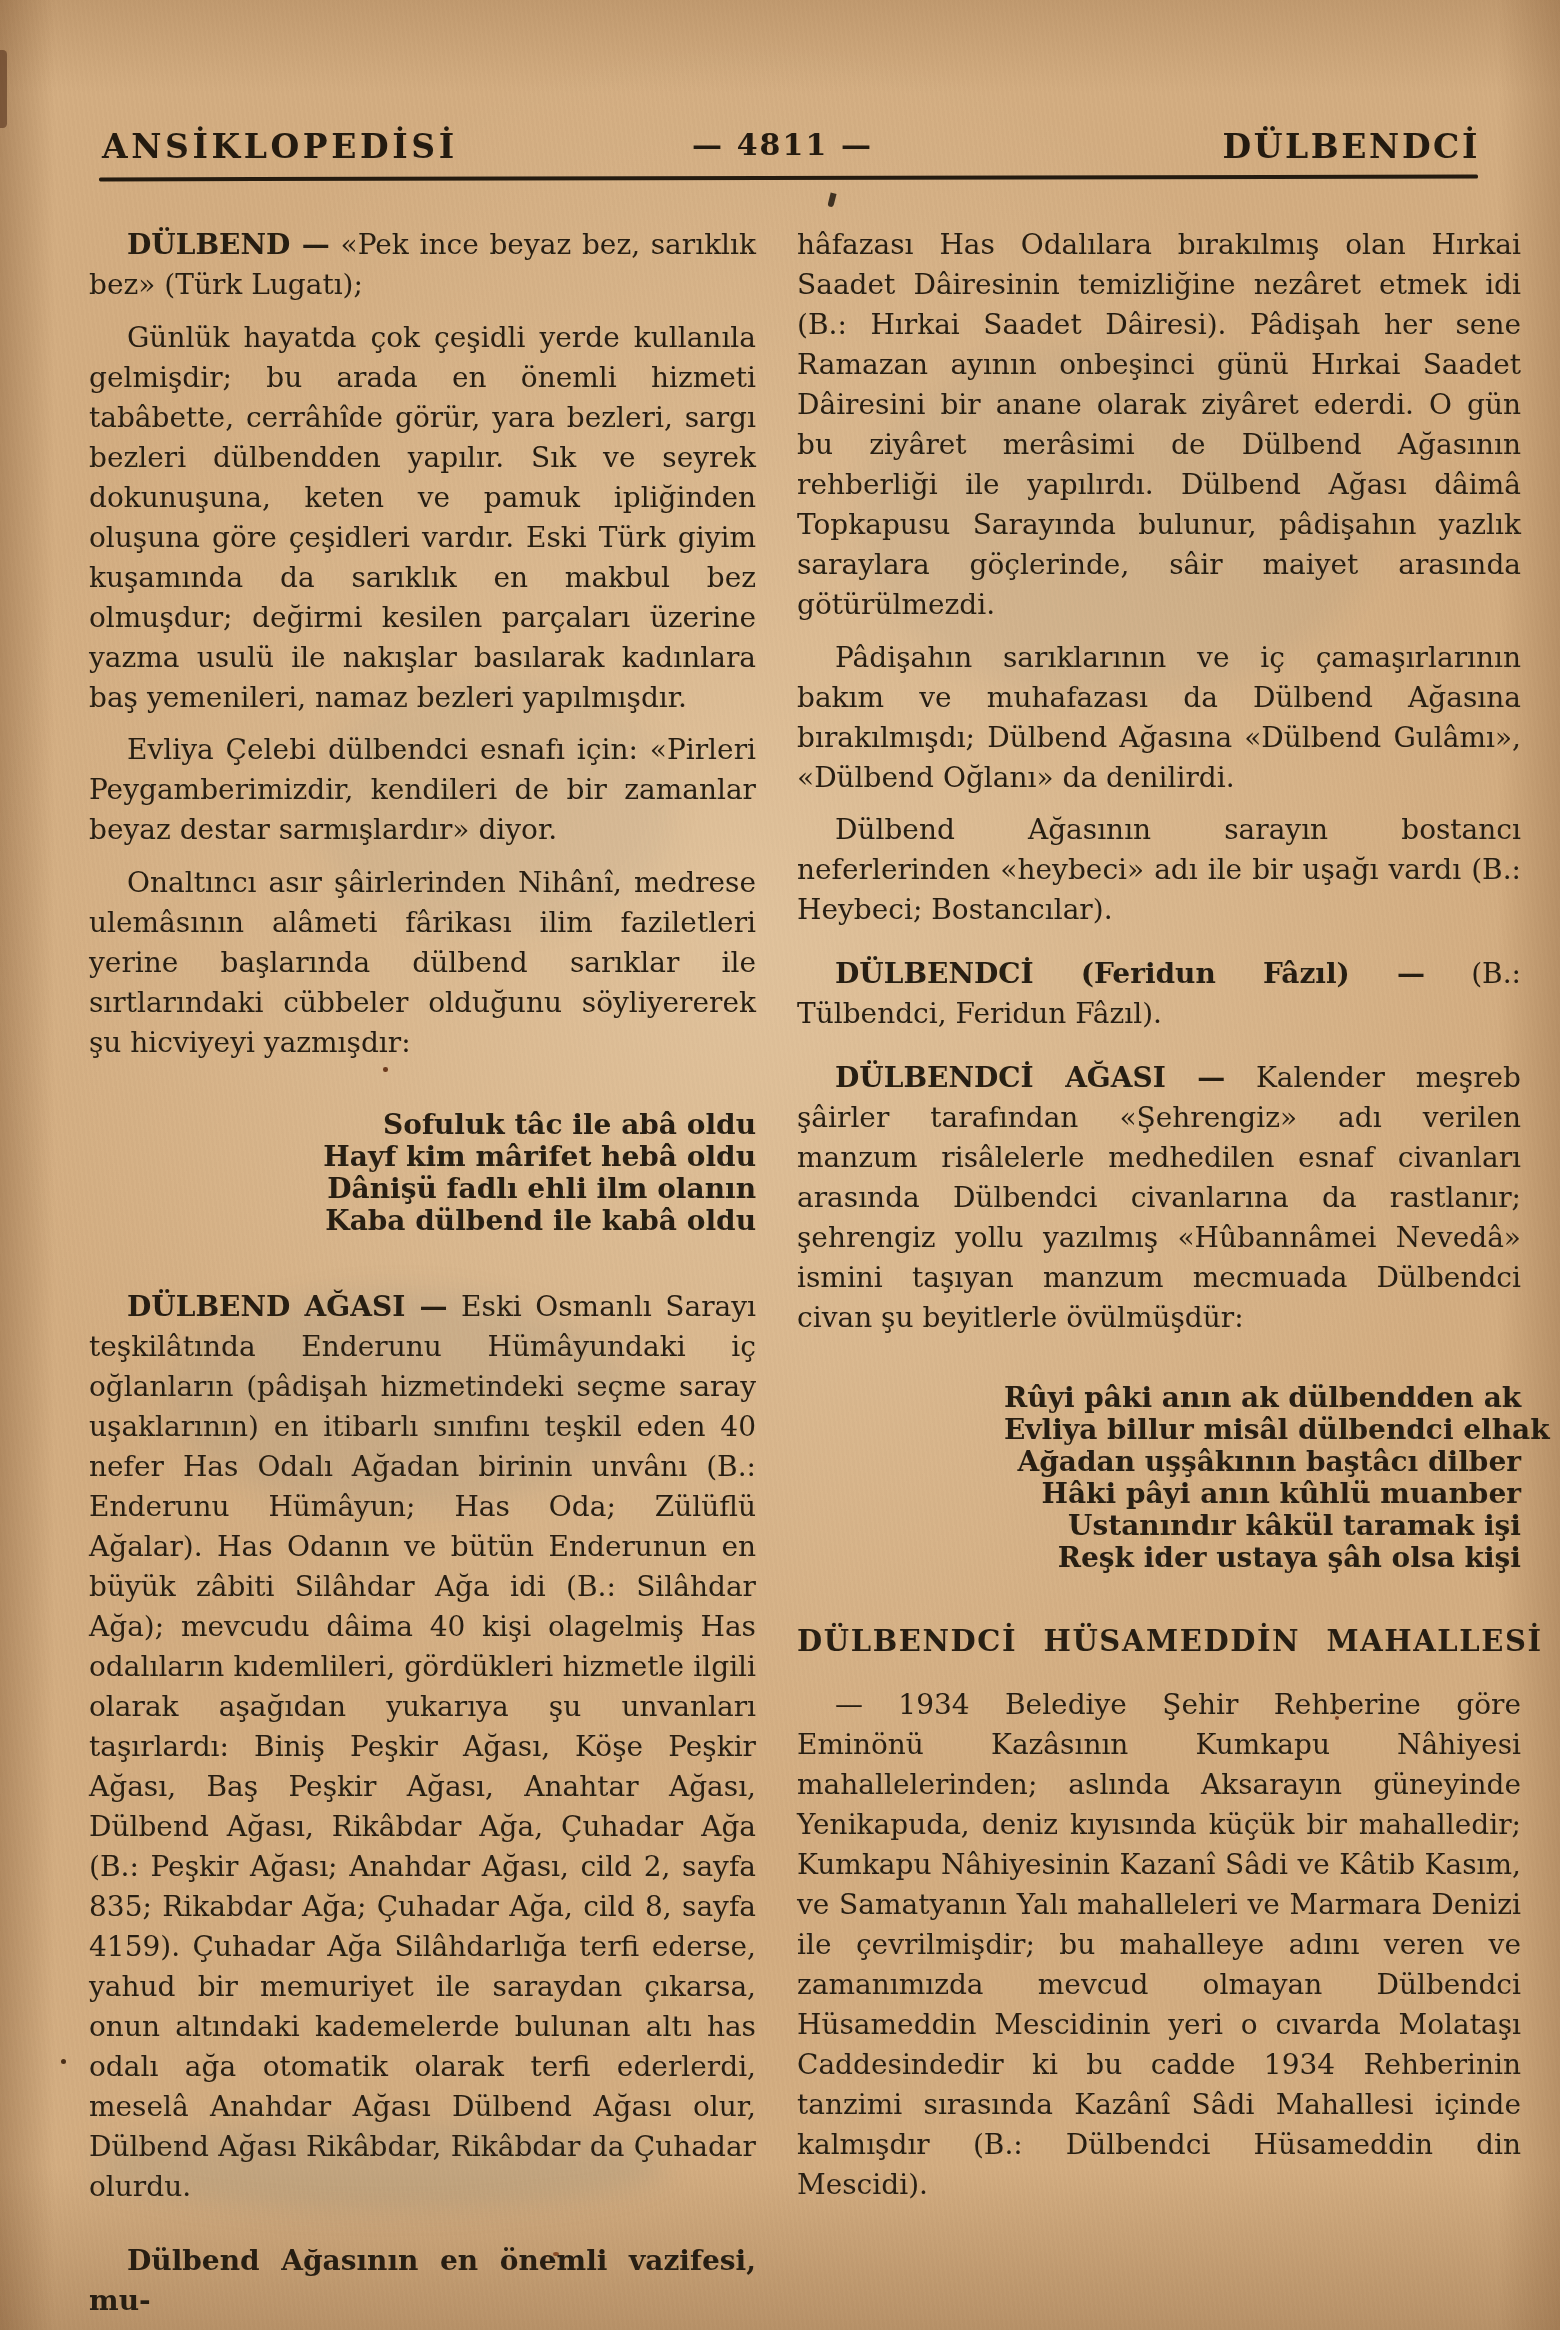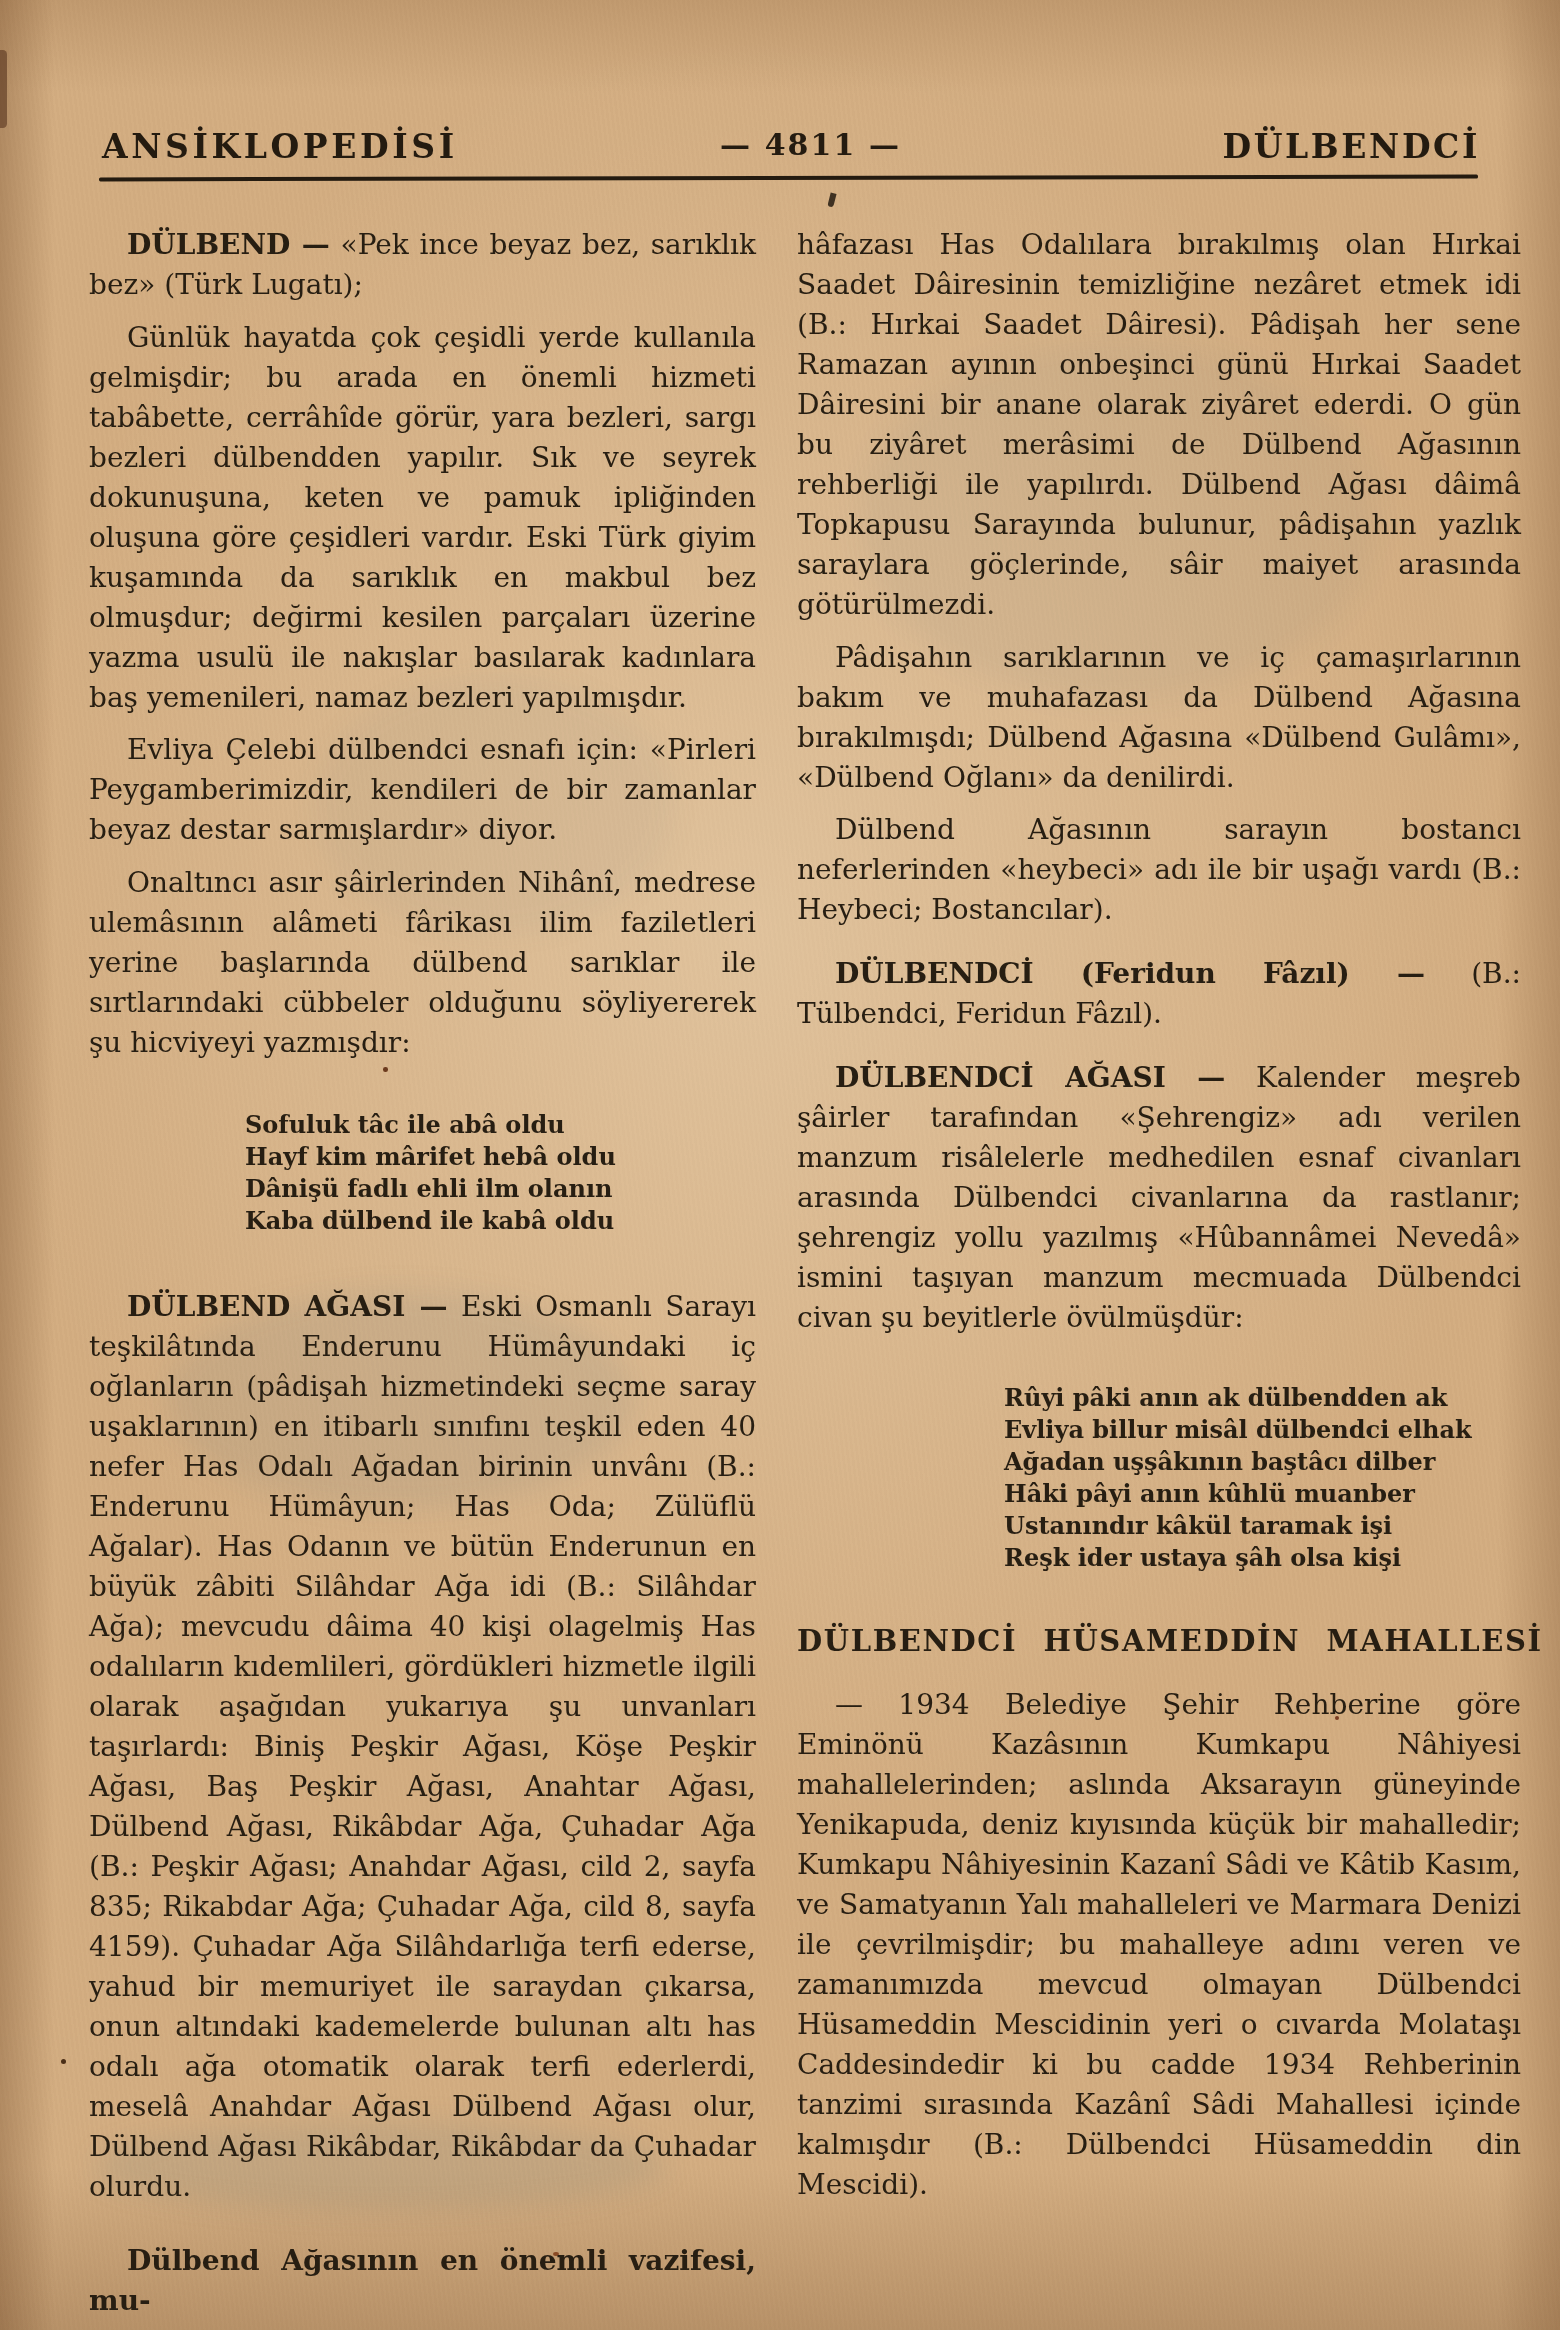--- a/index.html
+++ b/index.html
@@ -29,7 +29,7 @@
     color: #241b10;
   }
   .hdr-left  { left: 102px;  font-size: 33px; letter-spacing: 3.6px; }
-  .hdr-center{ left: 720px; font-size: 30px; letter-spacing: 2.1px; }
+  .hdr-center{ left: 692px; font-size: 30px; letter-spacing: 2.1px; }
   .hdr-right { right: 80px; font-size: 33px; letter-spacing: 2.6px; }
 
   .header-rule {

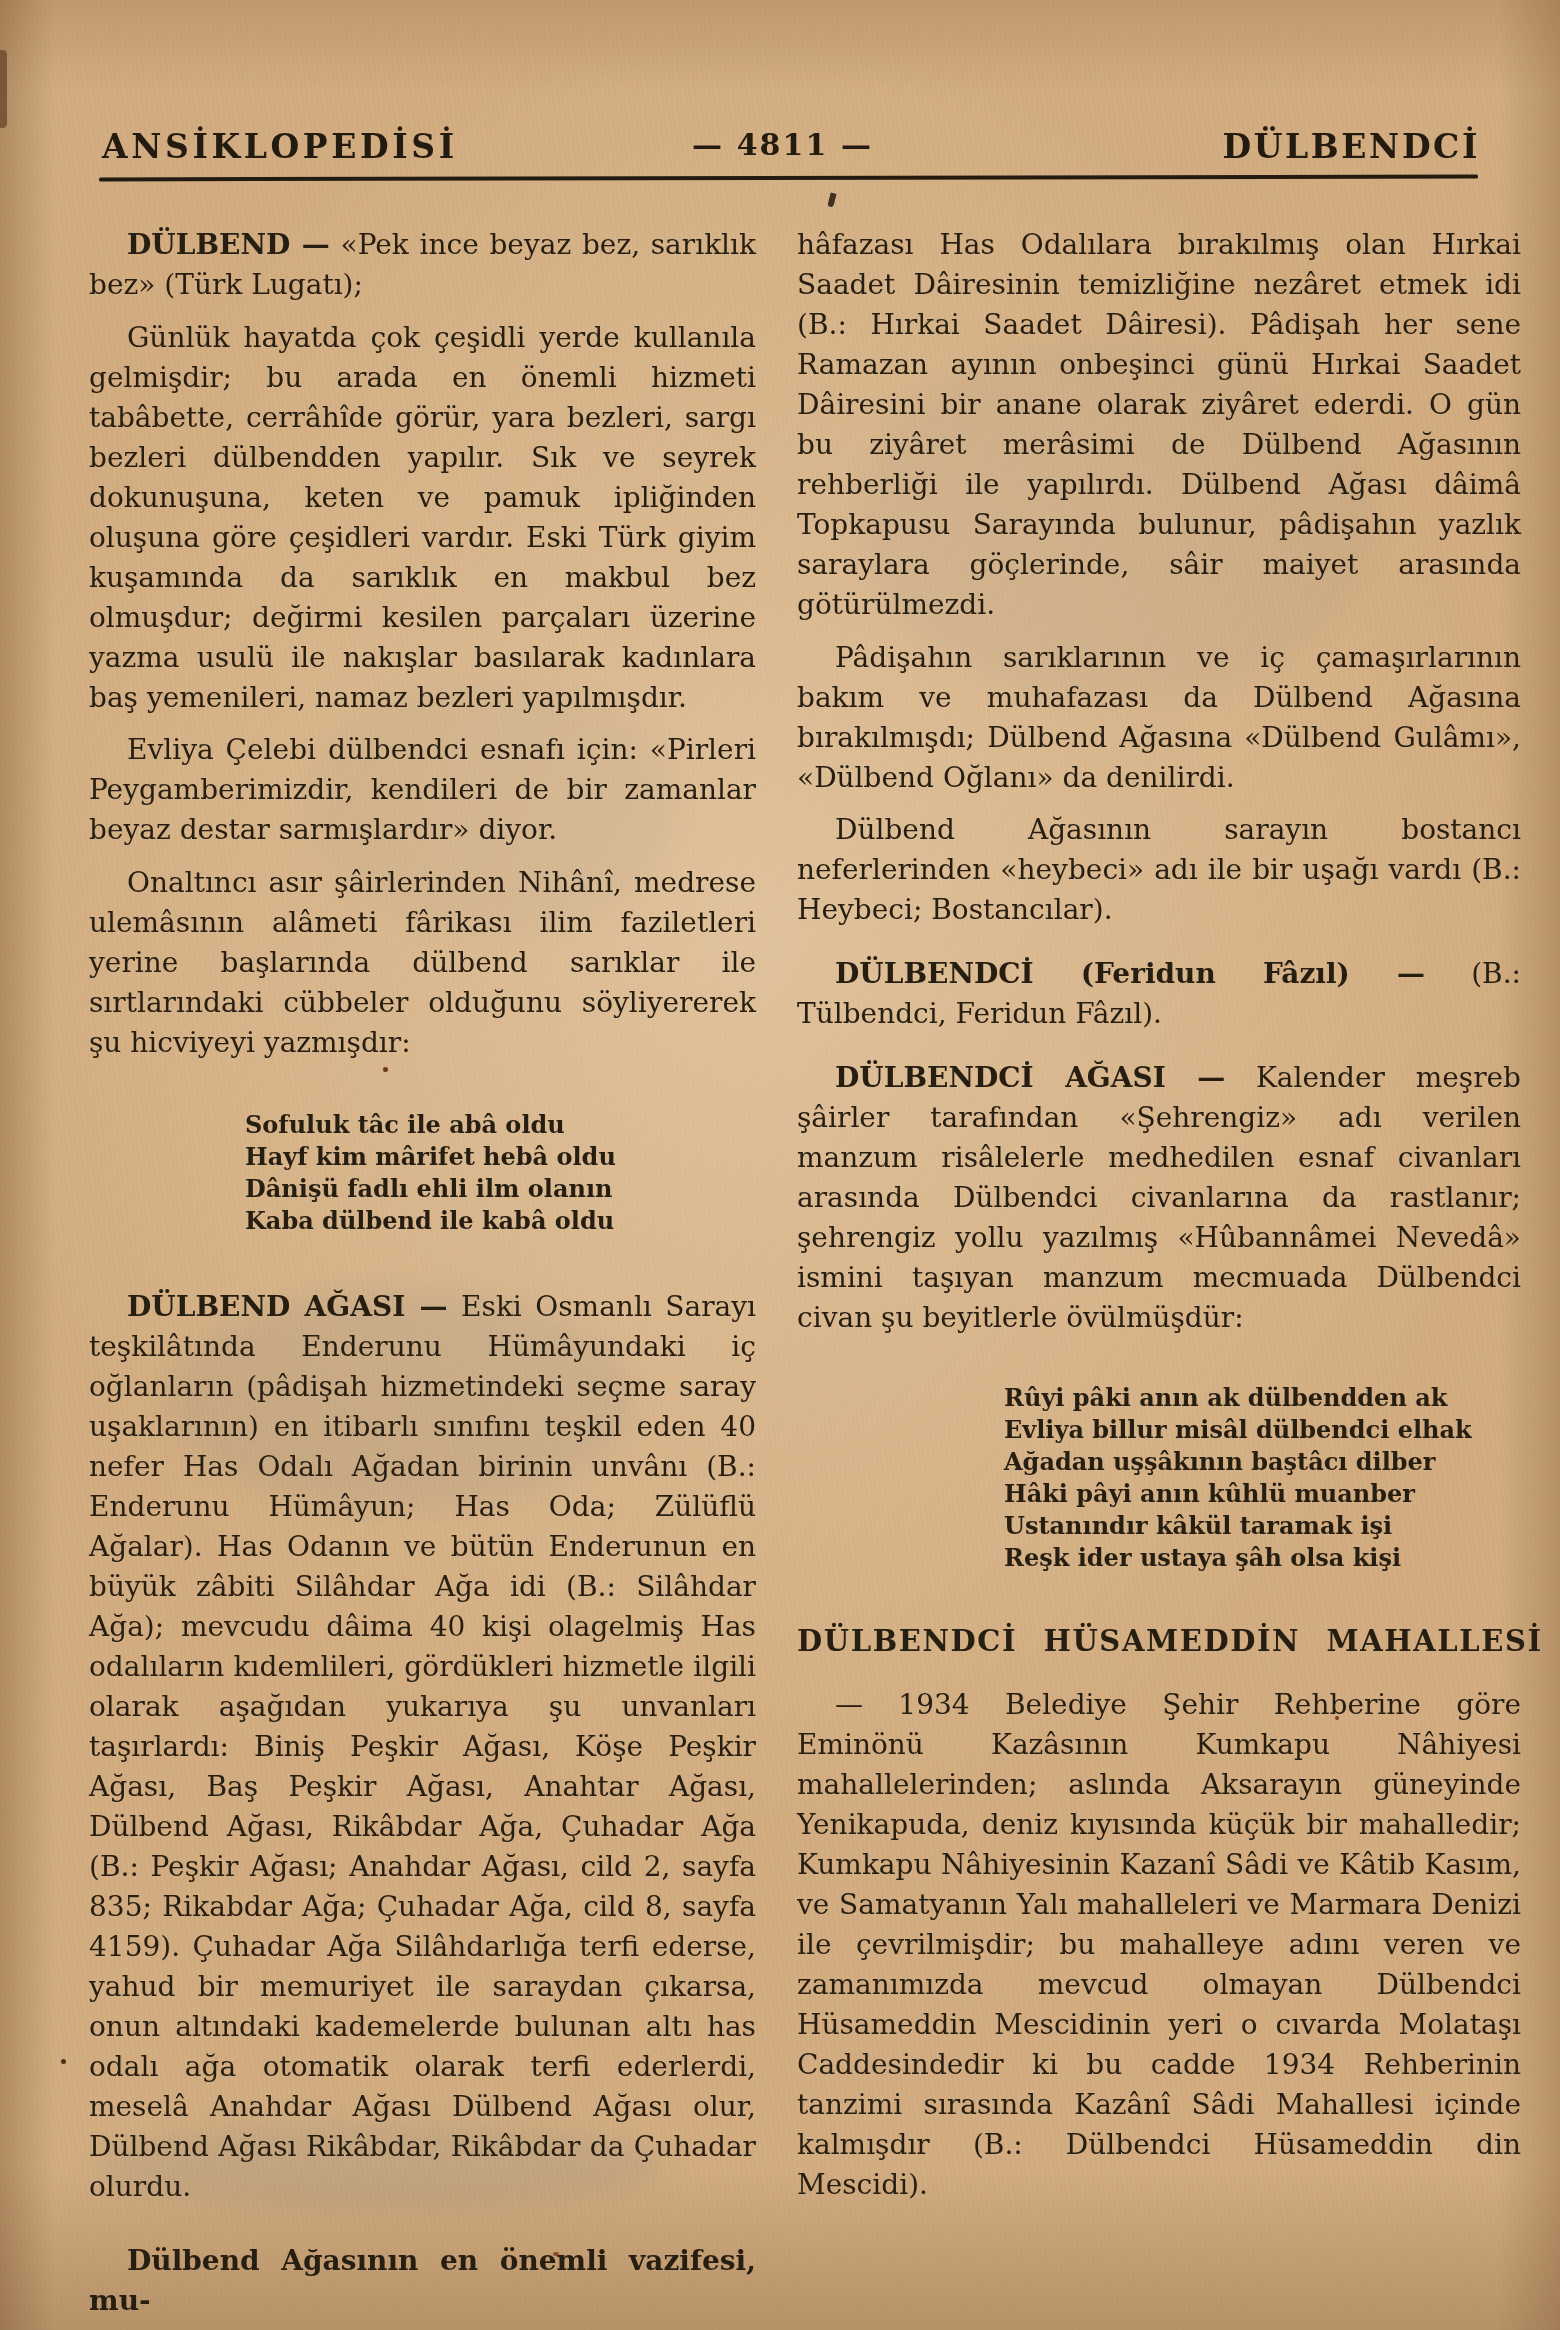--- a/index.html
+++ b/index.html
@@ -70,9 +70,9 @@
   .poem {
     margin: 46px 0 50px 156px;
     font-weight: bold;
-    font-size: 24px;
+    font-size: 28px;
     line-height: 32px;
-    text-align: left;
+    text-align: right;
   }
   .poem-right { margin-left: 207px; margin-top: 44px; margin-bottom: 47px; }
   .poem-line { white-space: nowrap; }

